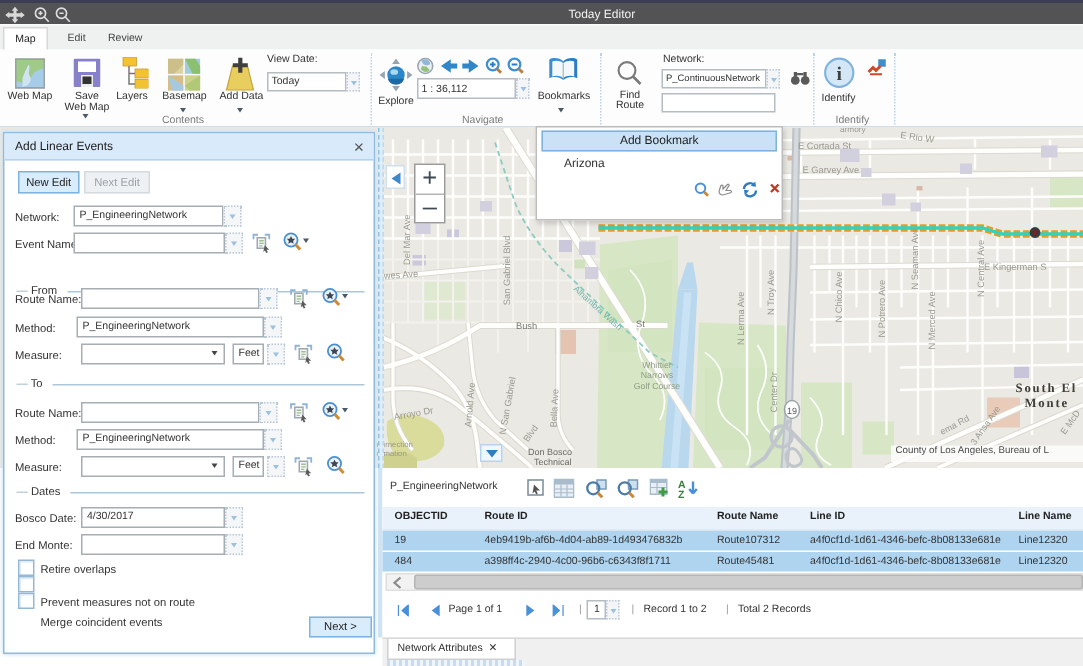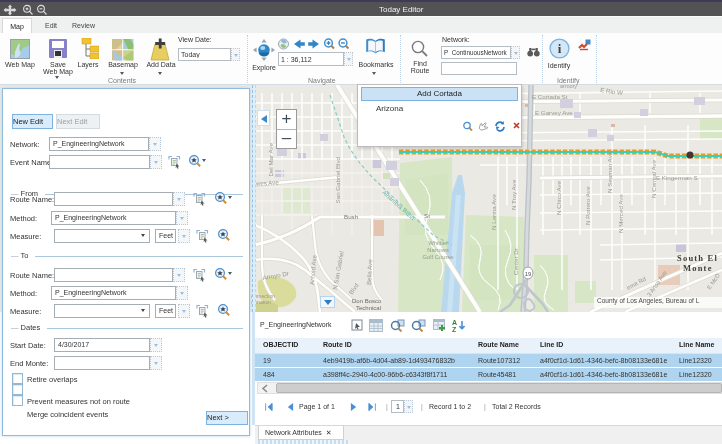--- a/index.html
+++ b/index.html
@@ -458,6 +458,7 @@
   </div>
 
   <div class="abs" id="lpanel">
+    <header>Add Linear Events<span class="x">✕</span></header>
     <div class="btn bblue" style="left:9px;top:25px;width:41px;height:15px;line-height:13px;">New Edit</div>
     <div class="btn bgray" style="left:53px;top:25px;width:44px;height:15px;line-height:13px;">Next Edit</div>
 

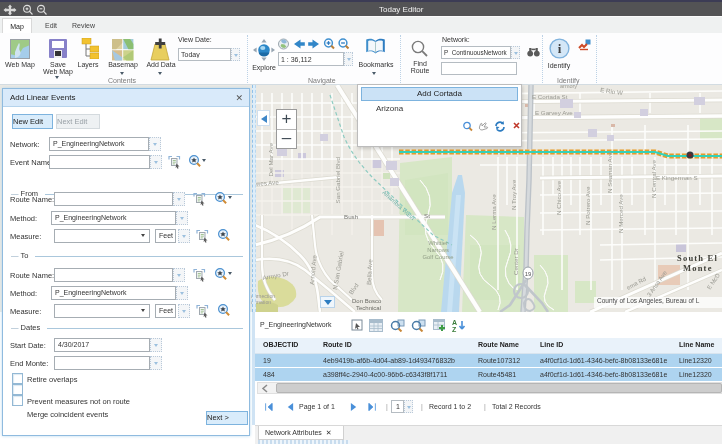--- a/index.html
+++ b/index.html
@@ -648,7 +648,7 @@
   </div>
 
   <div class="abs" id="bmpanel">
-    <div id="bmbtn">Add Cortada</div>
+    <div id="bmbtn">Add Bookmark</div>
     <div id="bmaz">Arizona</div>
     <svg class="abs" style="left:461px;top:120px;margin-left:-357px;margin-top:-84px;" width="58" height="11" viewBox="0 0 58 11">
       <circle cx="5" cy="4.5" r="3.2" fill="none" stroke="#4a90d9" stroke-width="1.3"></circle>

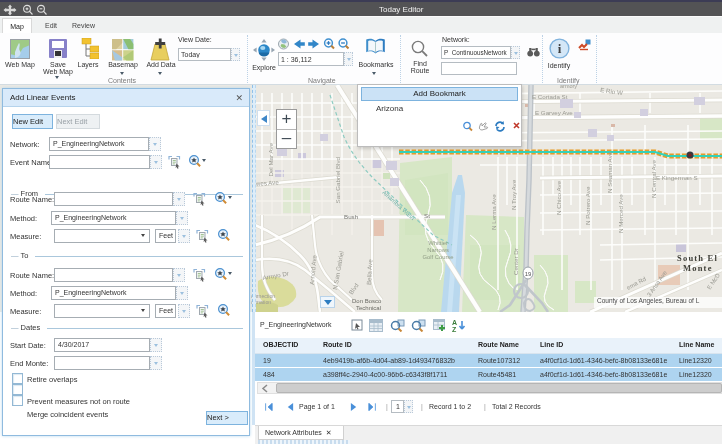--- a/index.html
+++ b/index.html
@@ -48,7 +48,7 @@
 .farrow:after { content:""; position:absolute; left:2.5px; top:5px; width:0; height:0; border-left:2.5px solid transparent; border-right:2.5px solid transparent; border-top:3.5px solid #9cc0de; }
 .fsep { position:absolute; font-size:7.5px; color:#333; width:232px; left:8px; }
 .fsep .line { position:absolute; top:5px; height:0; border-top:1px solid #aac7dc; }
-.btn { position:absolute; font-size:7.5px; text-align:left; }
+.btn { position:absolute; font-size:7.5px; text-align:center; }
 .bblue { background:#d9ecfb; border:1px solid #7db3de; color:#222; }
 .bgray { background:#eef1f3; border:1px solid #d4dade; color:#9aa2a8; }
 .chk { position:absolute; width:11px; height:11px; background:#fff; border:1px solid #93b8d4; box-shadow:inset 1px 1px 1px #dce9f2; }

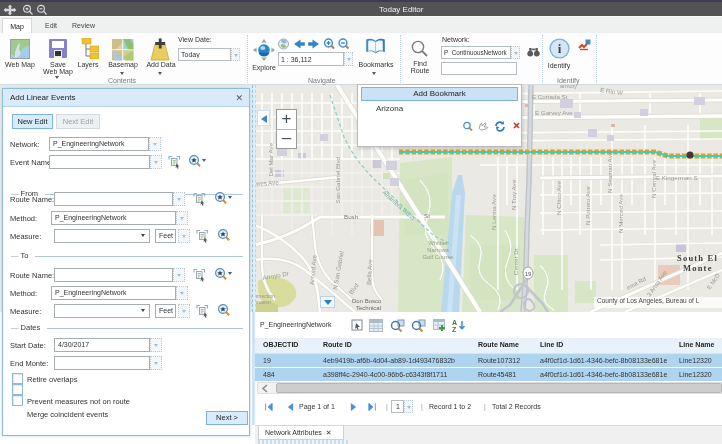--- a/index.html
+++ b/index.html
@@ -537,7 +537,7 @@
 
     <div class="fsep" style="top:234px;"><span style="color:#8aa7bd;">—</span> Dates<span class="line" style="left:36px;width:196px;"></span></div>
 
-    <div class="flabel" style="left:7px;top:252px;">Start Date:</div>
+    <div class="flabel" style="left:7px;top:252px;">Bosco Date:</div>
     <div class="finput" style="left:51px;top:249px;width:96px;">4/30/2017</div>
     <div class="farrow" style="left:147px;top:249px;"></div>
 

